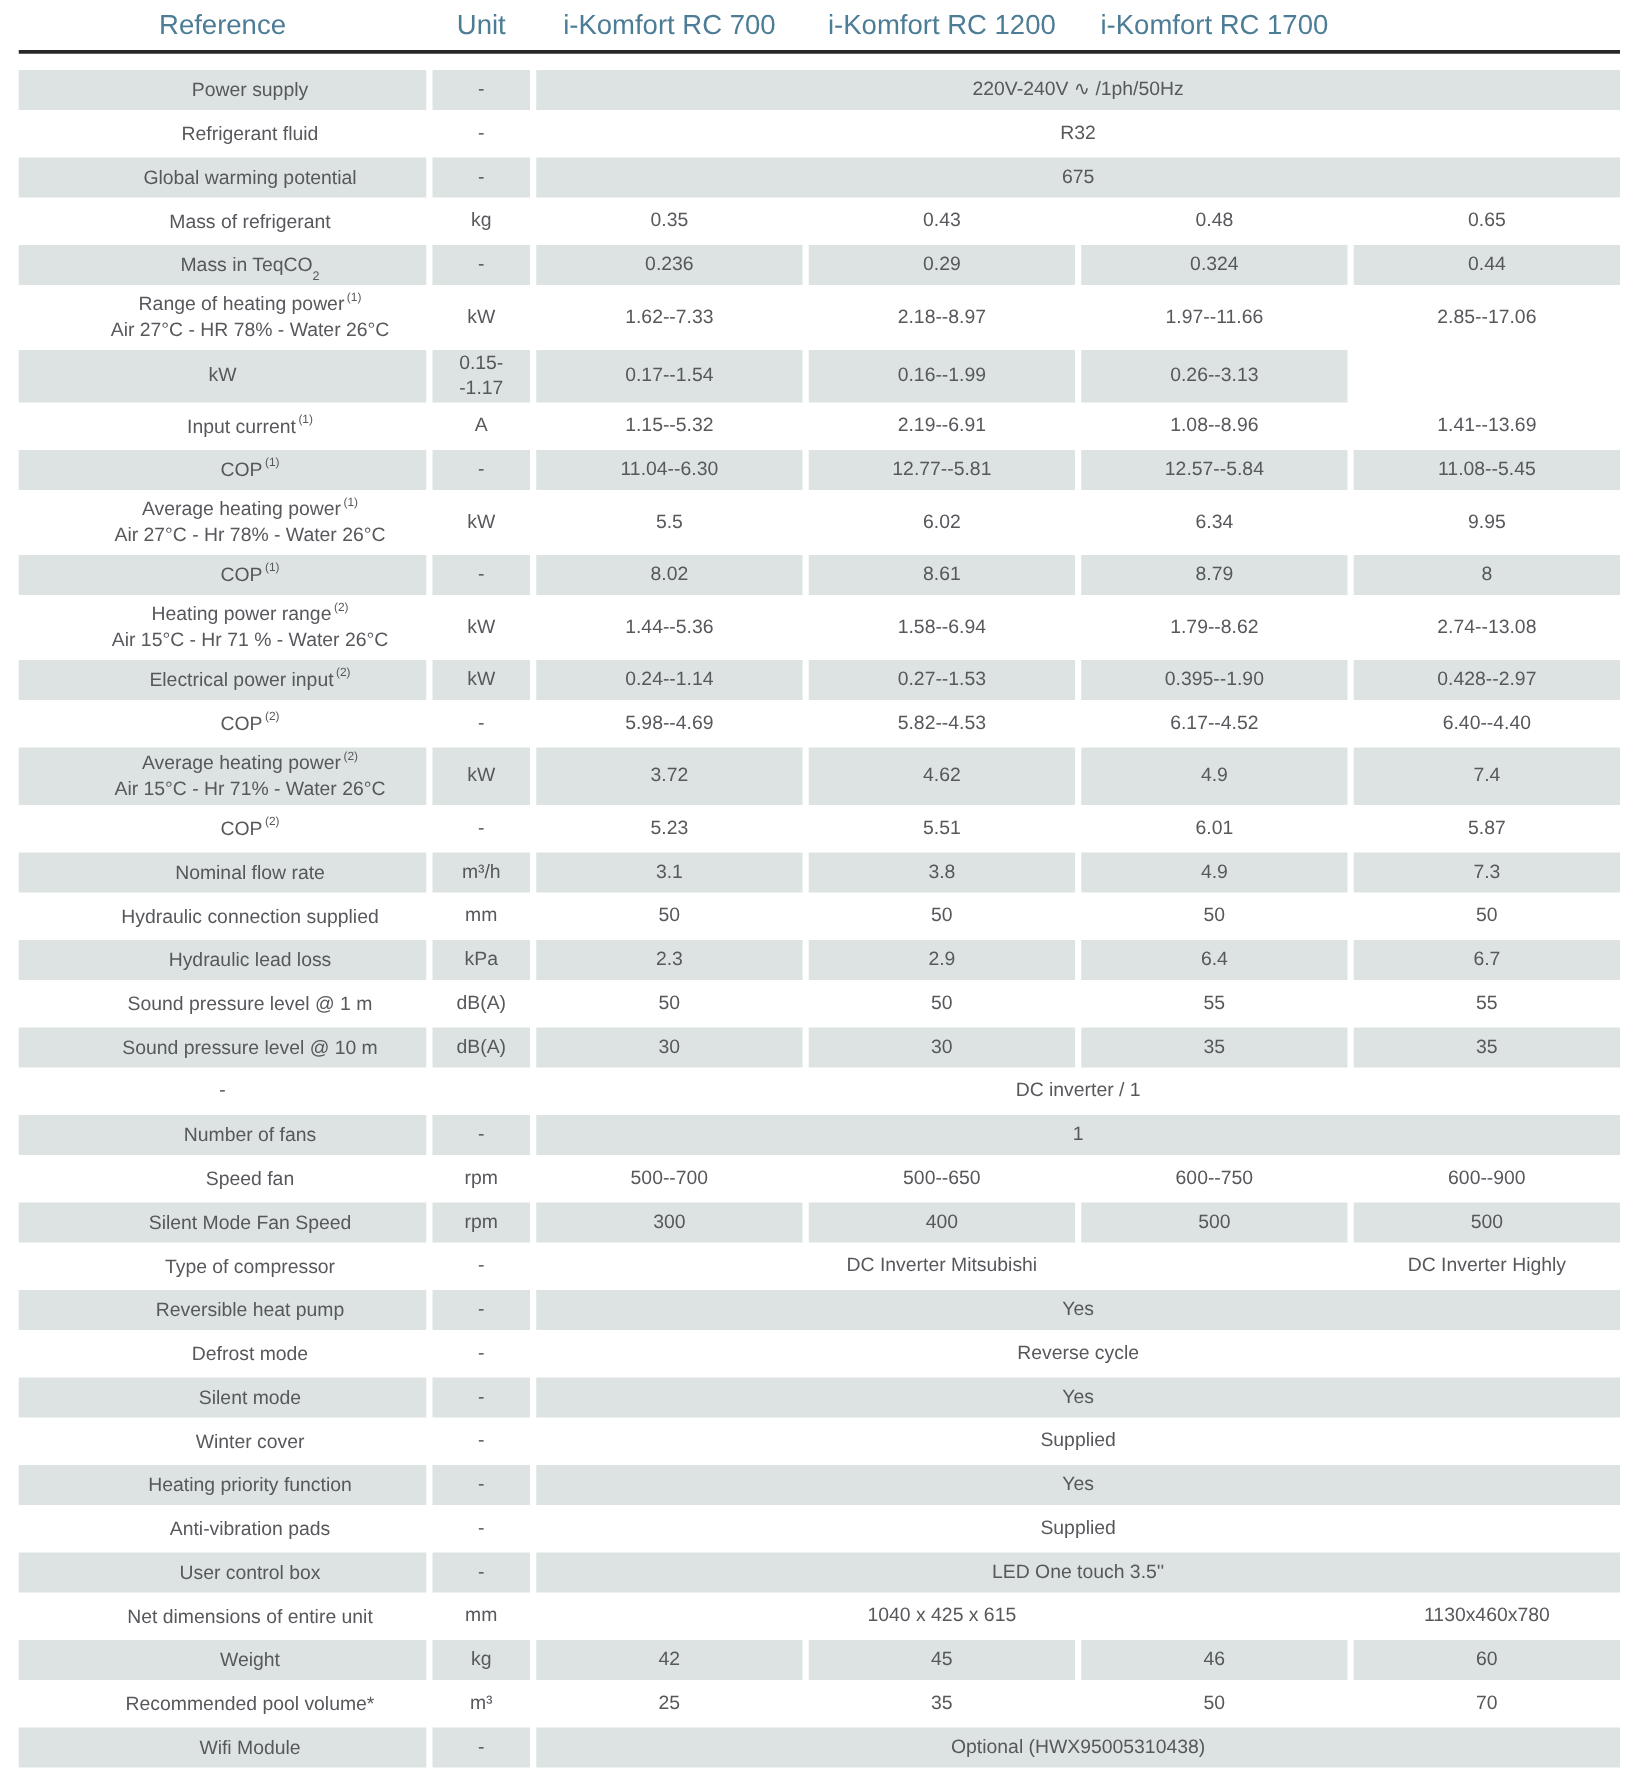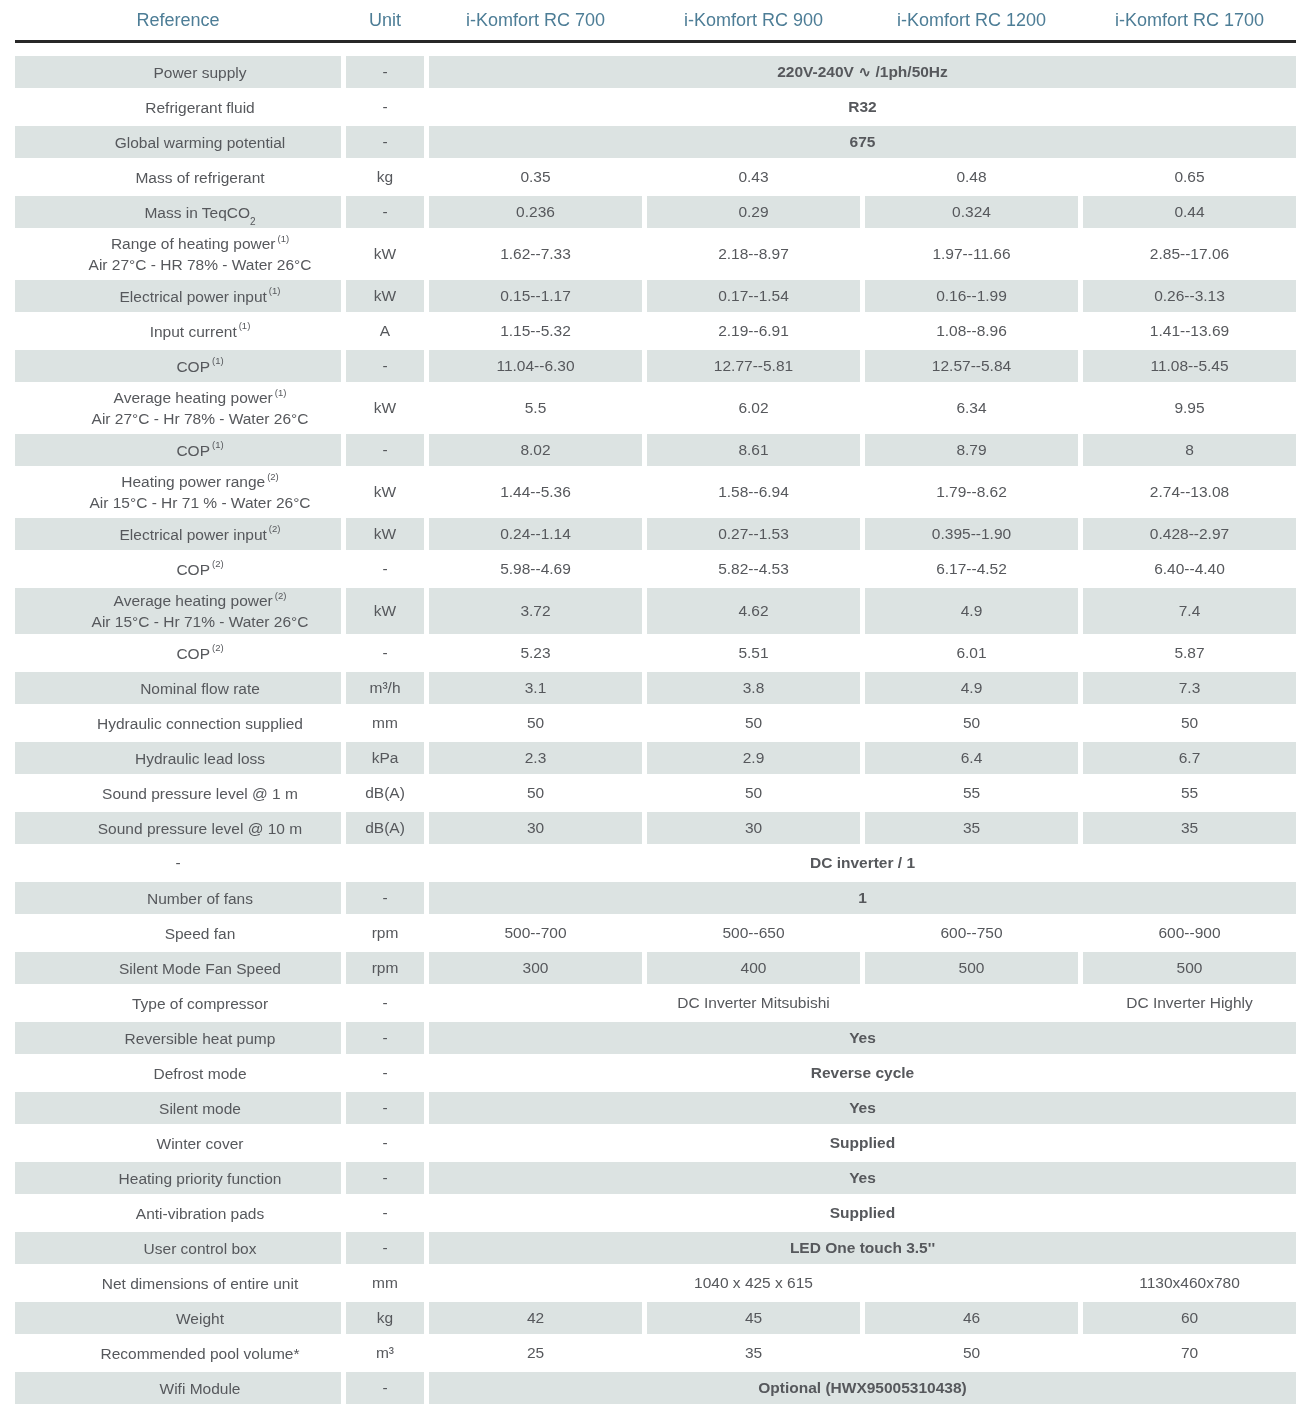--- a/index.html
+++ b/index.html
@@ -29,7 +29,7 @@
     min-height: 40px;
     background: #ffffff;
     color: var(--header-text, #4d7d96);
-    font-size: 18px;
+    font-size: 22px;
   }
   .rule {
     height: 3px;

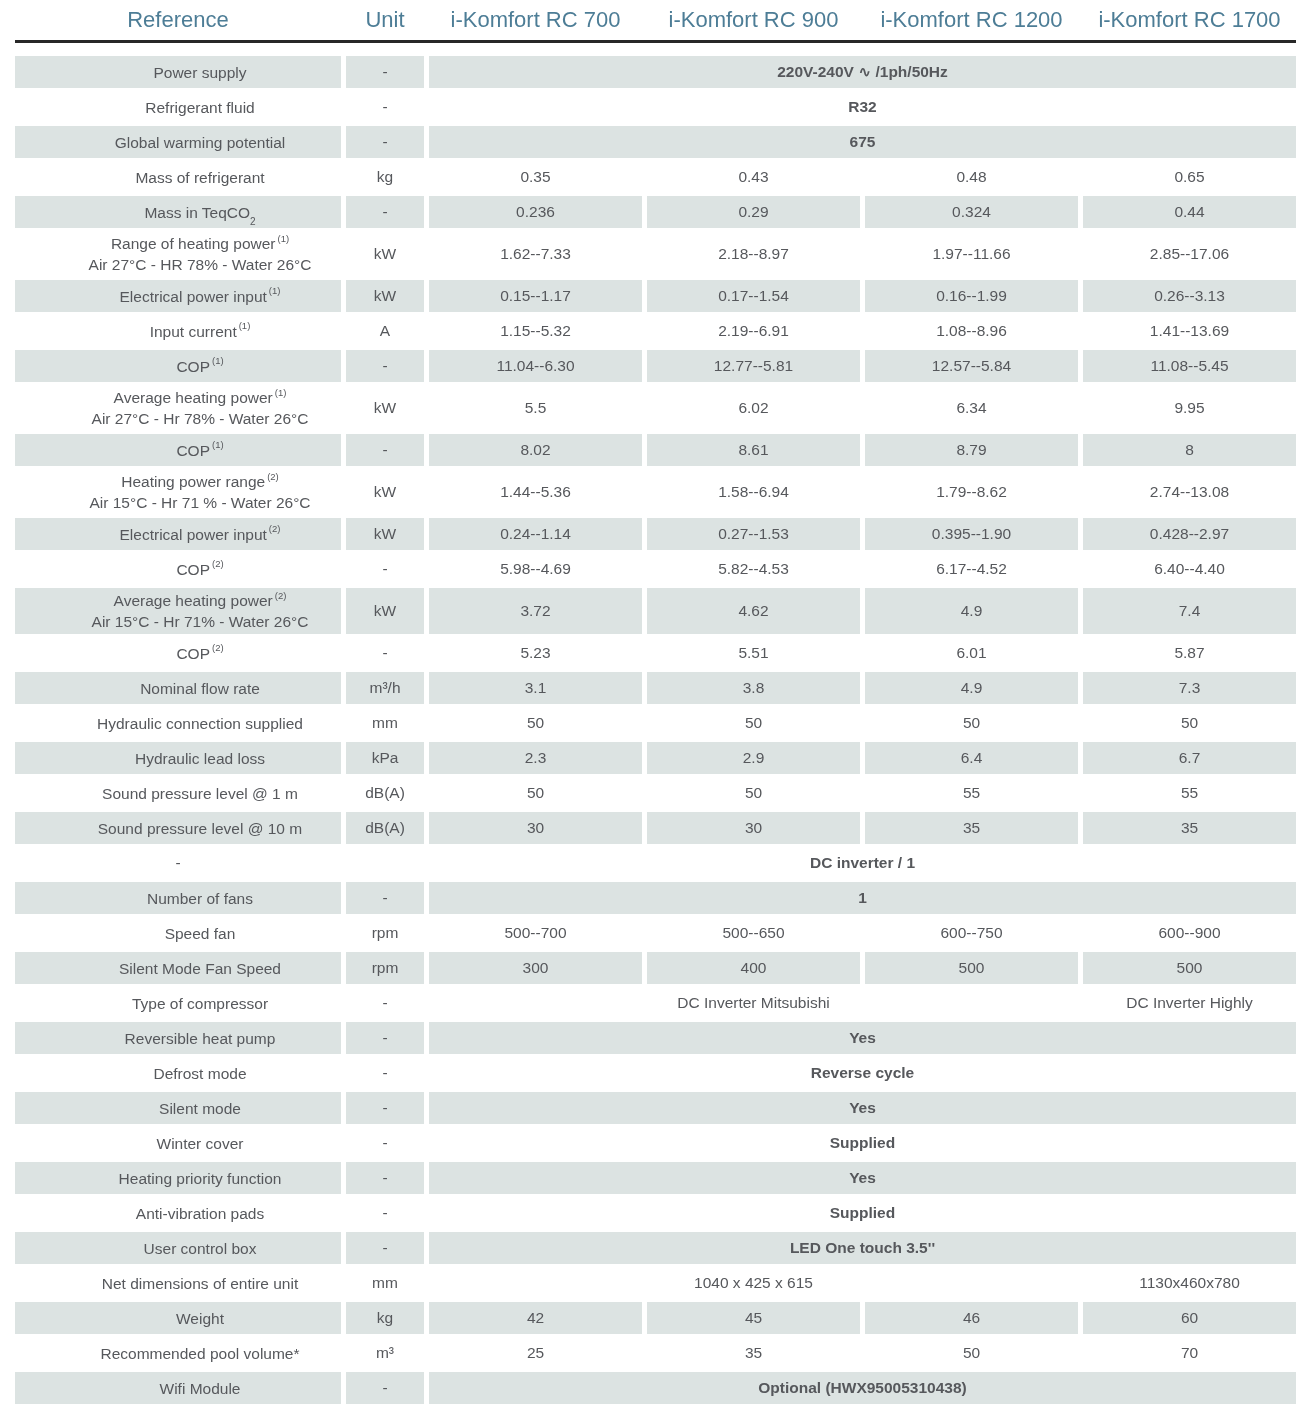--- a/index.html
+++ b/index.html
@@ -81,7 +81,6 @@
     <div class="cell">Reference</div>
     <div class="cell">Unit</div>
     <div class="cell">i-Komfort RC 700</div>
-    <div class="cell">i-Komfort RC 900</div>
     <div class="cell">i-Komfort RC 1200</div>
     <div class="cell">i-Komfort RC 1700</div>
   </div>

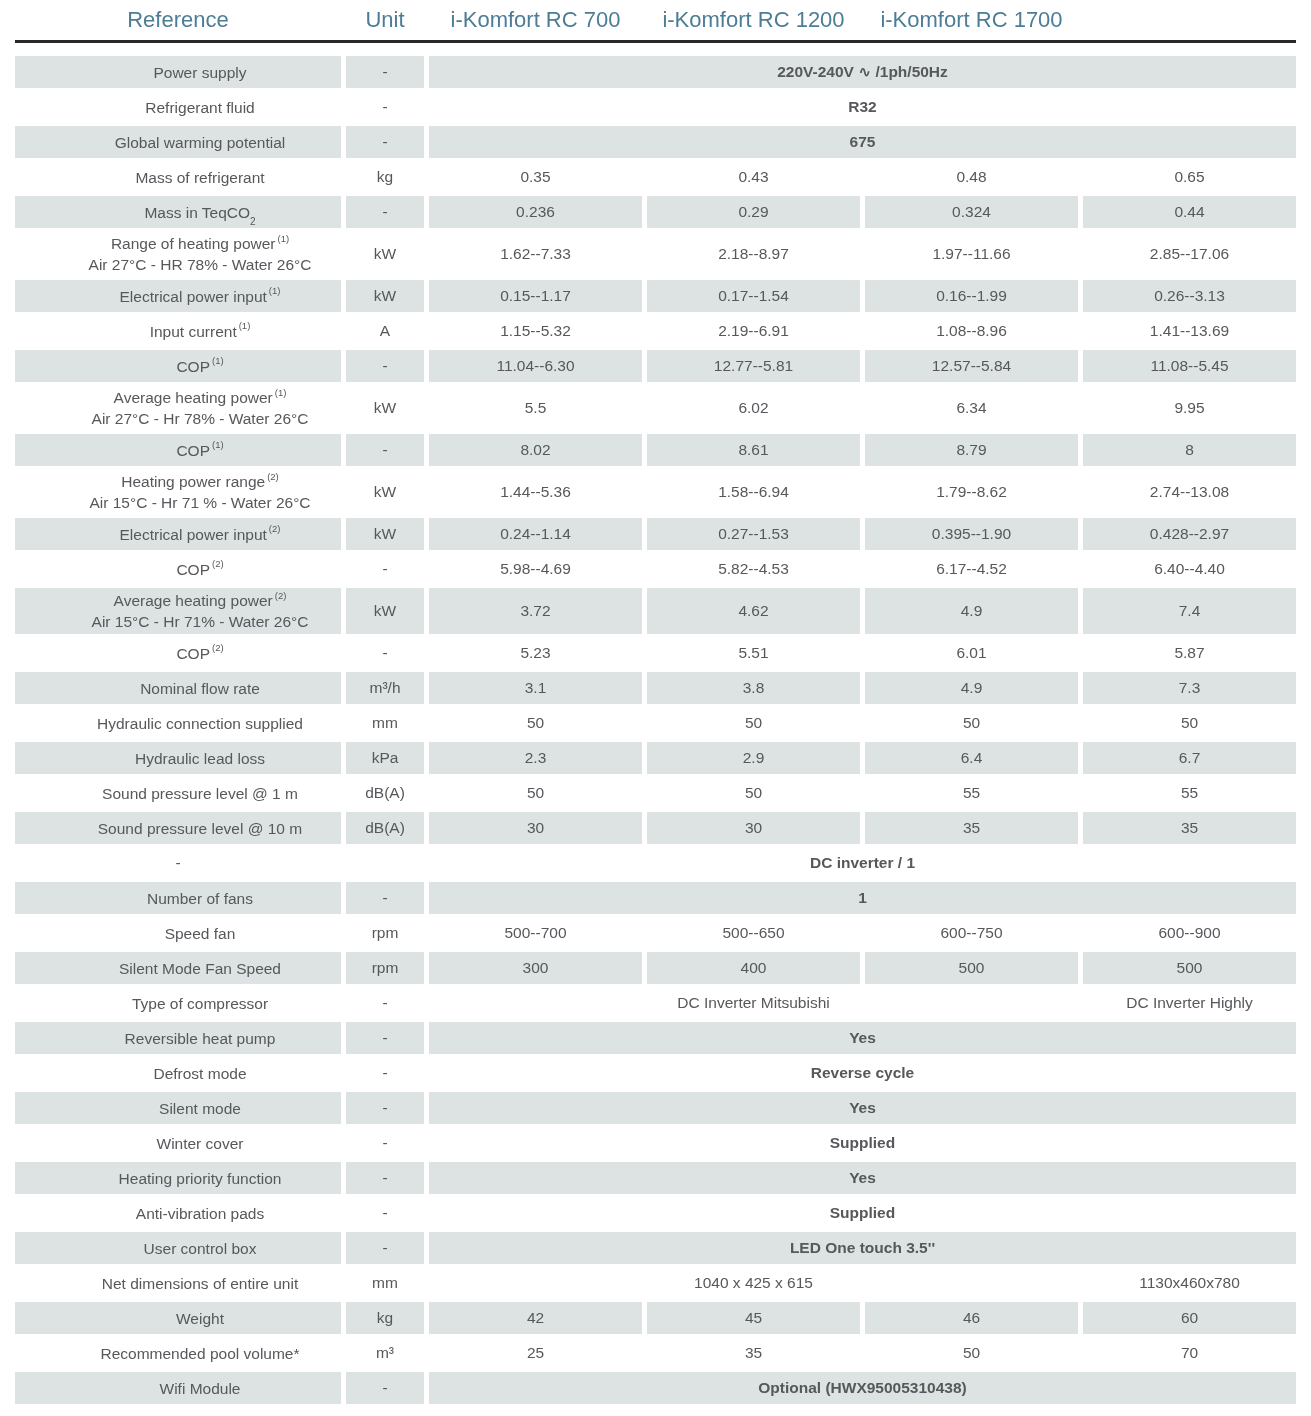--- a/index.html
+++ b/index.html
@@ -55,7 +55,7 @@
   }
   .row.tall .cell { min-height: 46px; }
   .row.gray .cell { background: var(--shade, #dce3e2); }
-  .span4 { grid-column: 3 / 7; font-weight: bold; }
+  .span4 { grid-column: 3 / 7; }
   .span3 { grid-column: 3 / 6; }
   .lbl-line { line-height: 21px; margin-left: 44px; }
   sup {

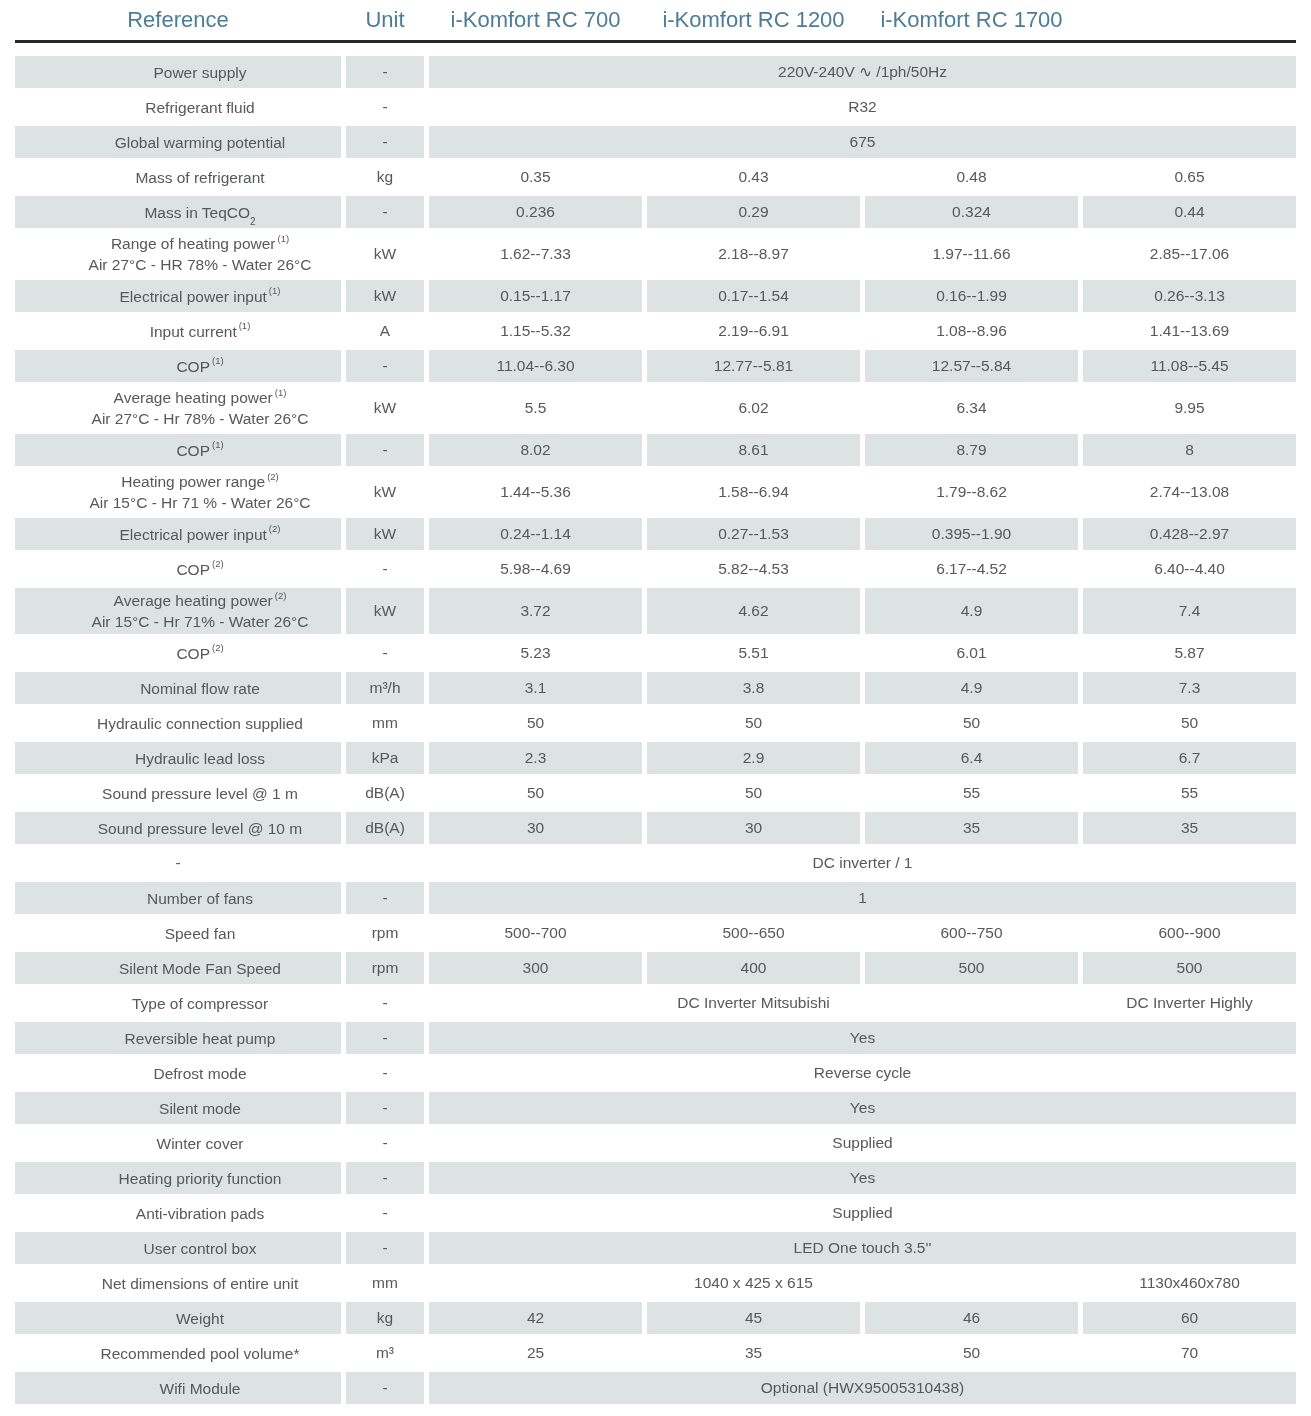--- a/index.html
+++ b/index.html
@@ -141,9 +141,6 @@
         <div class="cell value-cell">2.85--17.06</div>
       </div>
       <div class="grid-row row gray">
-        <div class="cell label-cell">
-          <div class="lbl-line"><span>Electrical power input</span><sup>(1)</sup></div>
-        </div>
         <div class="cell unit-cell">kW</div>
         <div class="cell value-cell">0.15--1.17</div>
         <div class="cell value-cell">0.17--1.54</div>

